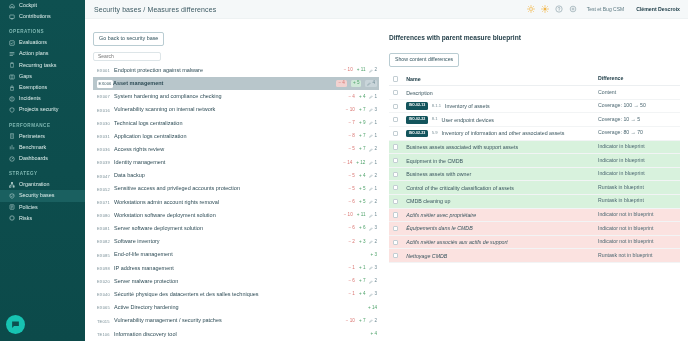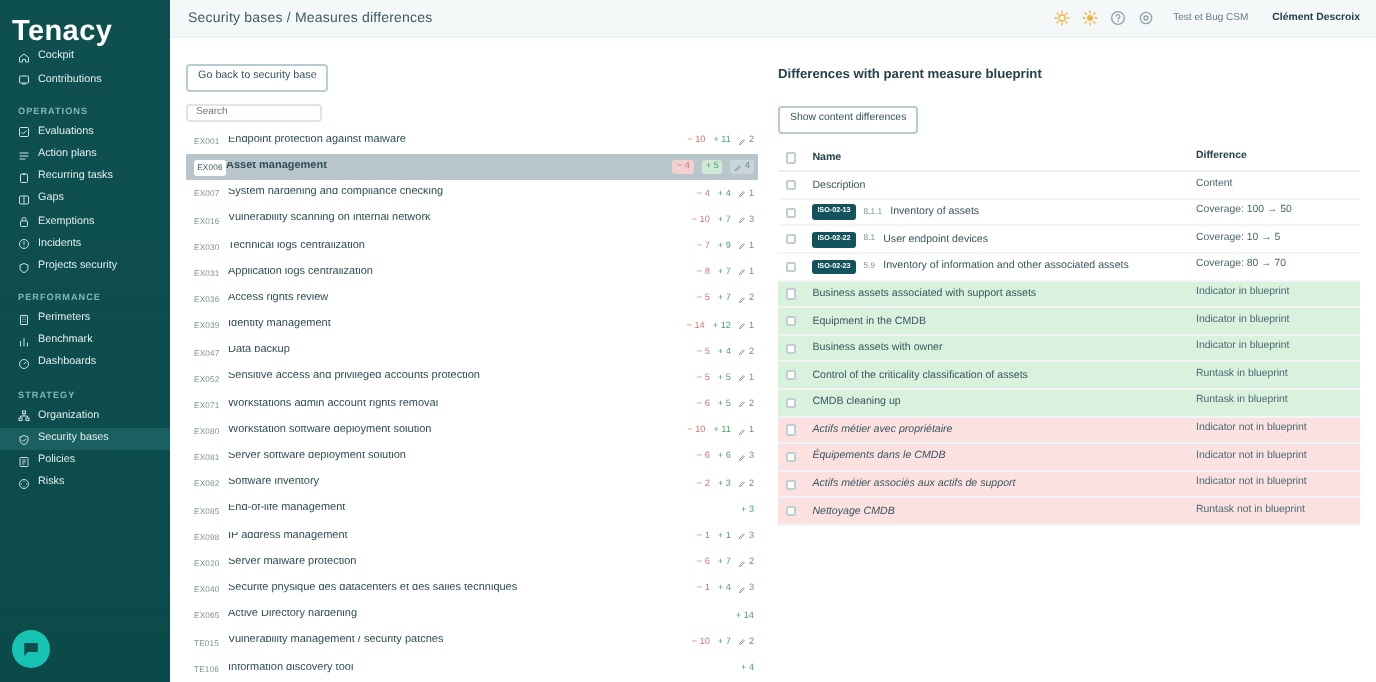--- a/index.html
+++ b/index.html
@@ -149,7 +149,6 @@
 <div class="app">
 
   <nav class="sidebar">
-    <div class="logo">Tenacy</div>
     <div id="nav-host">
         <div class="nav-item">
           <span class="nav-ico">

